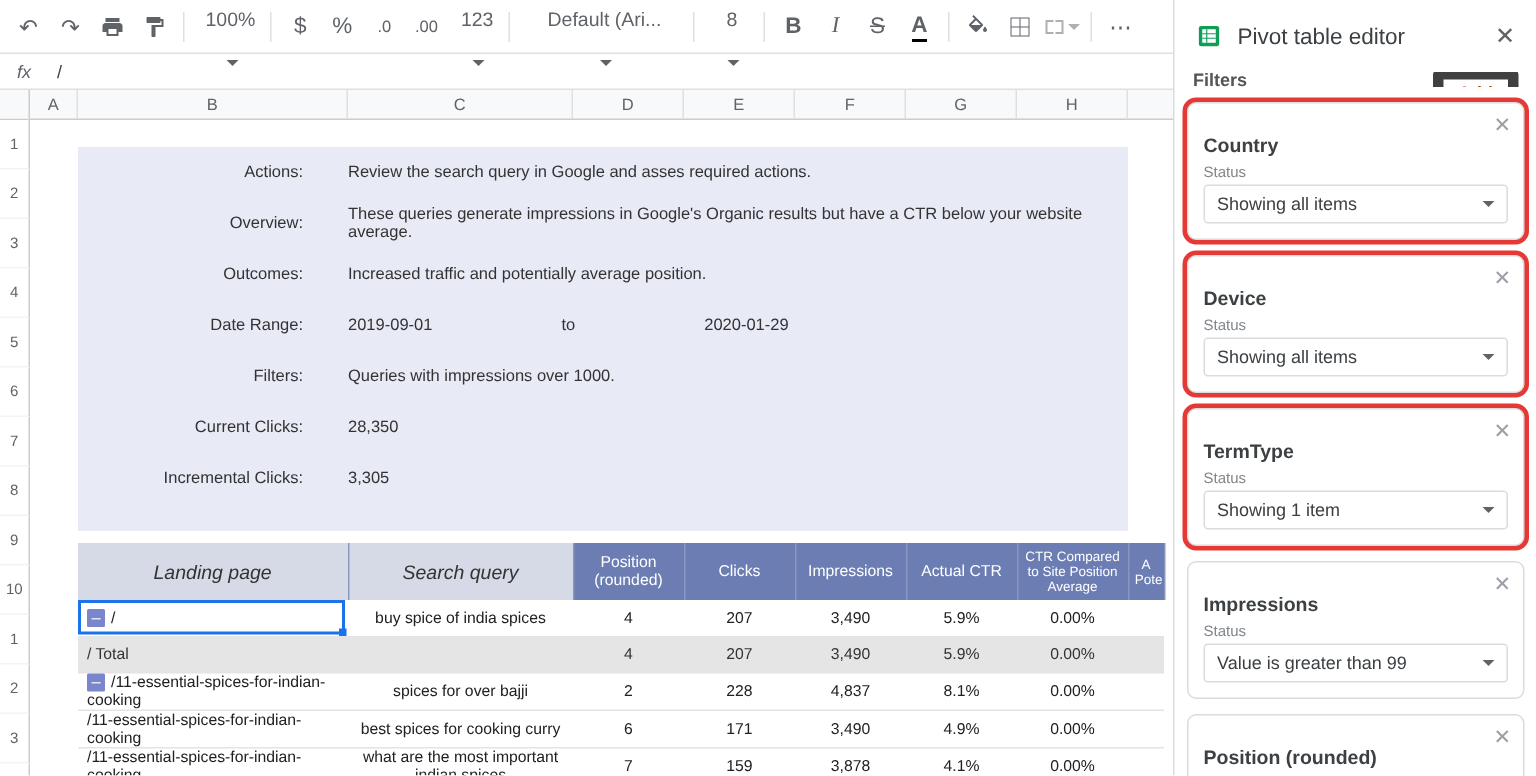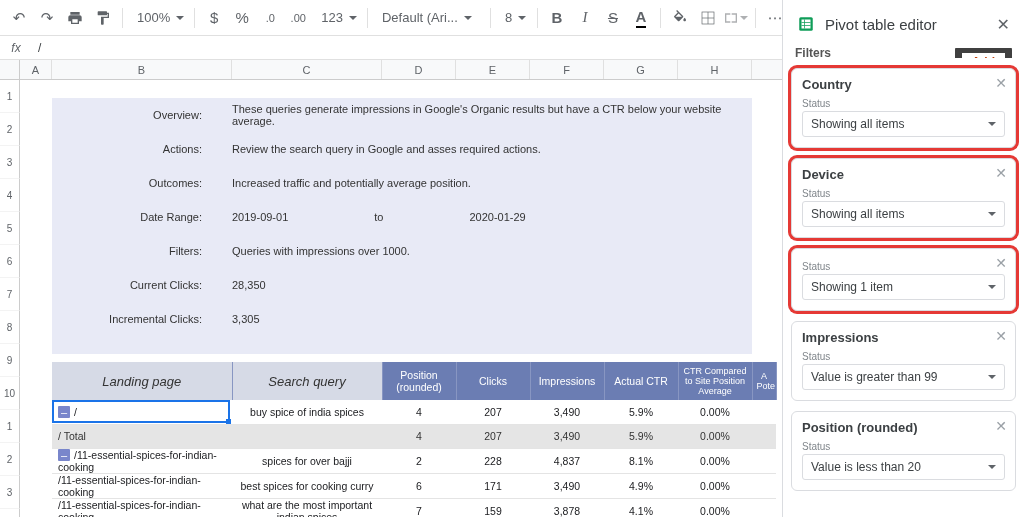--- a/index.html
+++ b/index.html
@@ -35,8 +35,9 @@
   .tdrop {
     height: 26px; display: inline-flex; align-items: center;
     padding: 0 4px 0 8px; color: #5f6368; border-radius: 2px; cursor: pointer;
-    gap: 4px;
+    gap: 20px;
     font-size: 13px;
+    flex-direction: column;
   }
   .caret {
     width: 0; height: 0; border-left: 4px solid transparent;

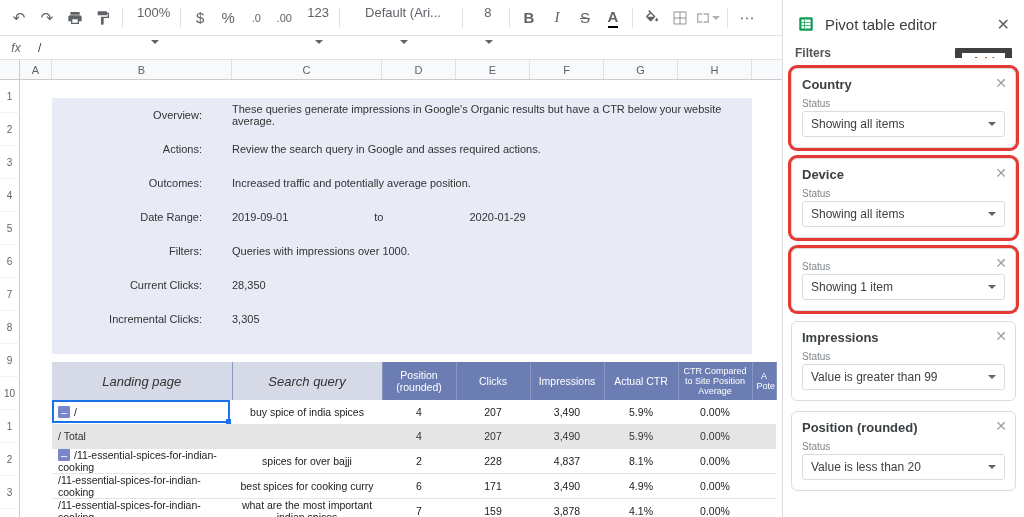--- a/index.html
+++ b/index.html
@@ -157,7 +157,7 @@
     margin-top:10px; position:relative; background:#fff;
   }
   .filter-card.hl { box-shadow: 0 0 0 3px #e53935; }
-  .filter-card h3 { margin:0 0 6px 0; font-size:13px; font-weight:600; color:#3c4043;}
+  .filter-card h3 { margin:12px 0 6px 0; font-size:13px; font-weight:600; color:#3c4043;}
   .filter-card .x {
     position:absolute; right:8px; top:6px; color:#9aa0a6; cursor:pointer; font-size:14px;
   }

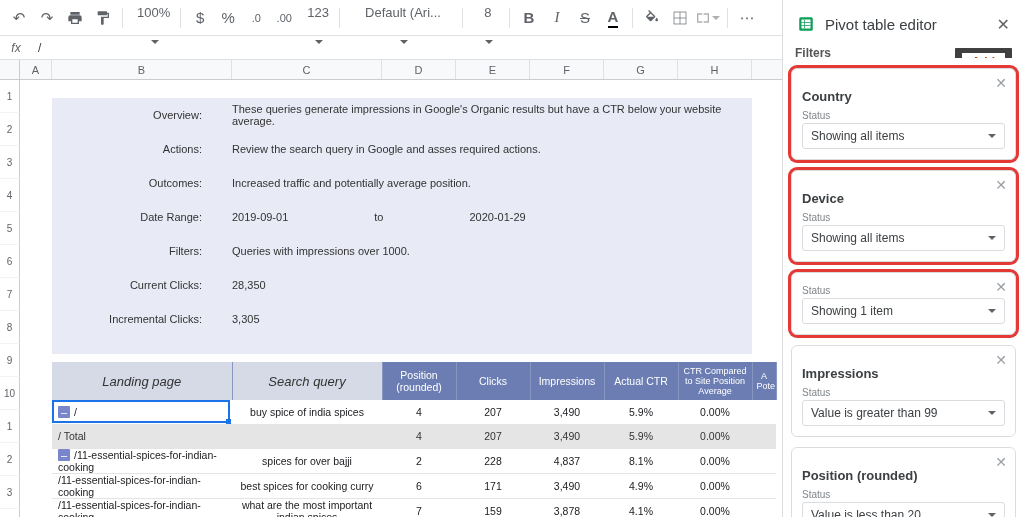--- a/index.html
+++ b/index.html
@@ -284,12 +284,12 @@
 
     <div class="lavender" id="lavender">
         <div class="row">
+          <div class="lav-label">Actions:</div>
+          <div class="lav-value">Review the search query in Google and asses required actions.</div>
+        </div>
+        <div class="row">
           <div class="lav-label">Overview:</div>
           <div class="lav-value">These queries generate impressions in Google's Organic results but have a CTR below your website average.</div>
-        </div>
-        <div class="row">
-          <div class="lav-label">Actions:</div>
-          <div class="lav-value">Review the search query in Google and asses required actions.</div>
         </div>
         <div class="row">
           <div class="lav-label">Outcomes:</div>

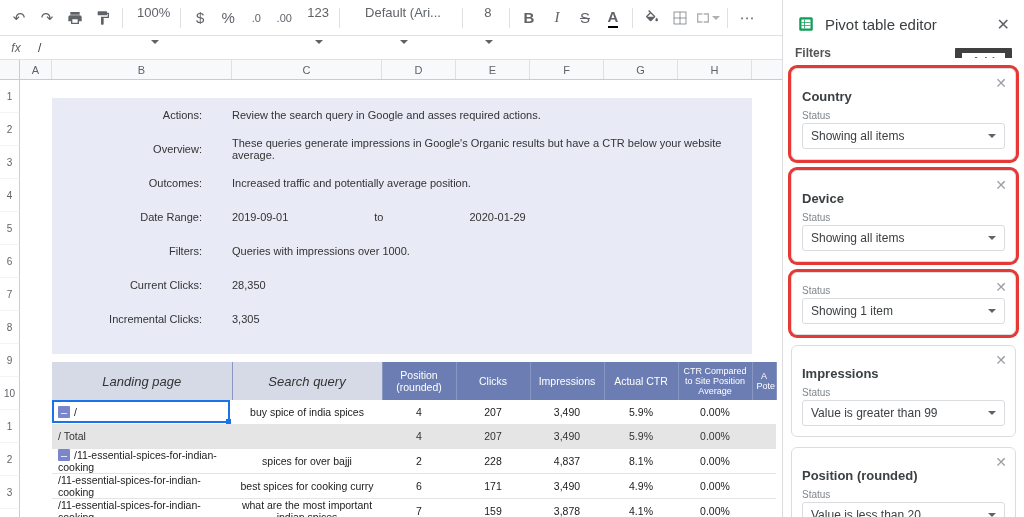--- a/index.html
+++ b/index.html
@@ -438,6 +438,7 @@
           </div>
         </div>
         <div class="filter-card hl">
+          <h3>TermType</h3>
           <span class="x">✕</span>
           <div class="sub">Status</div>
           <div class="select">

